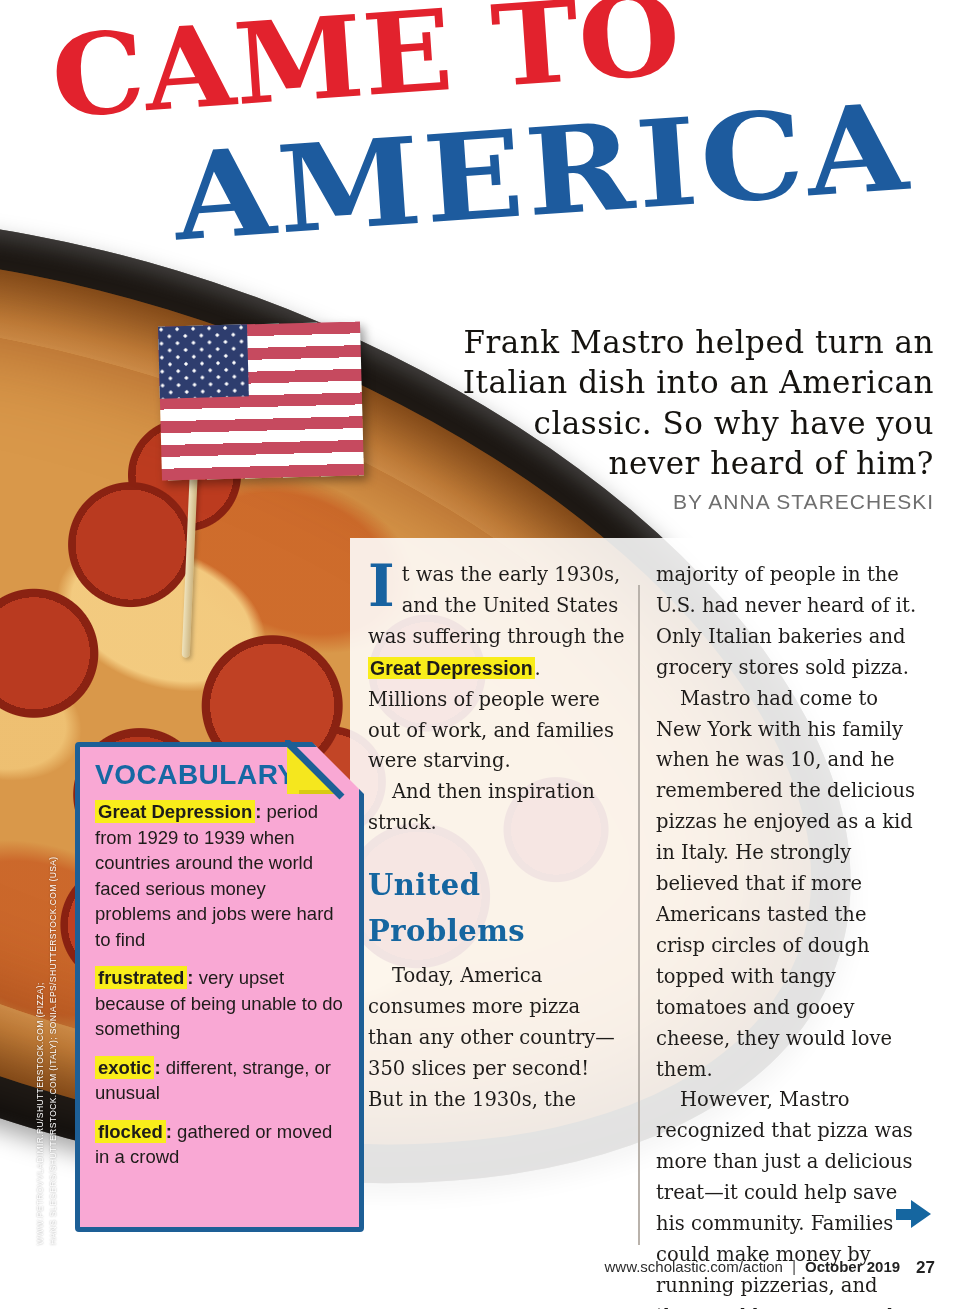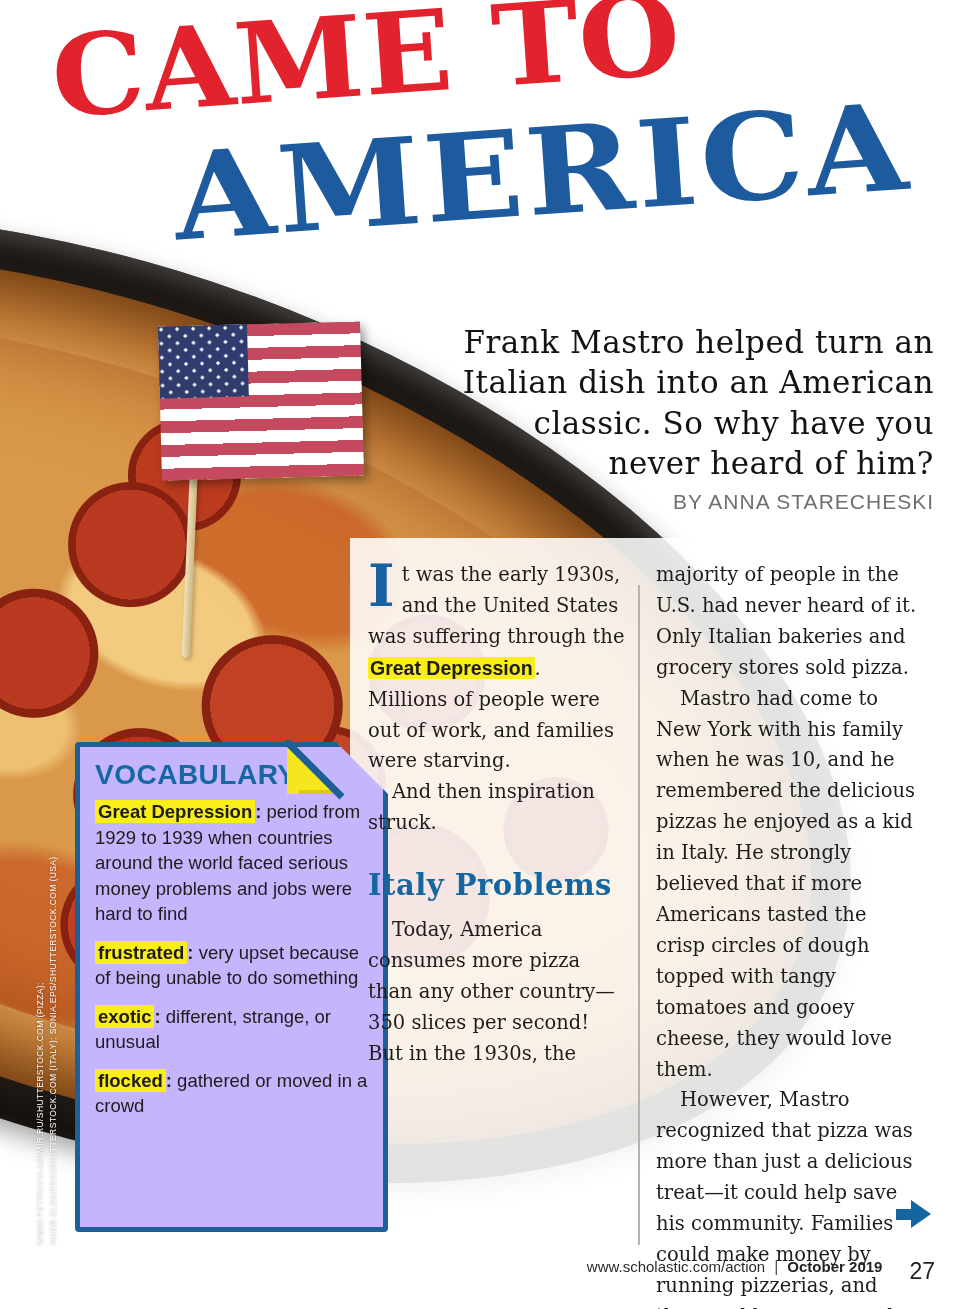--- a/index.html
+++ b/index.html
@@ -111,8 +111,8 @@
 
   
   .vocab {
-    position:absolute; left:75px; top:742px; width:313px; height:490px;
-    background:#c4b5fd; border:5px solid #1d5f96; border-radius:4px;
+    position:absolute; left:75px; top:742px; width:289px; height:490px;
+    background:#f9a8d4; border:5px solid #1d5f96; border-radius:4px;
     box-sizing:border-box; padding:10px 14px 10px 15px;
     clip-path:polygon(0 0, calc(100% - 52px) 0, 100% 52px, 100% 100%, 0 100%);
     font-family:"Liberation Sans", sans-serif;

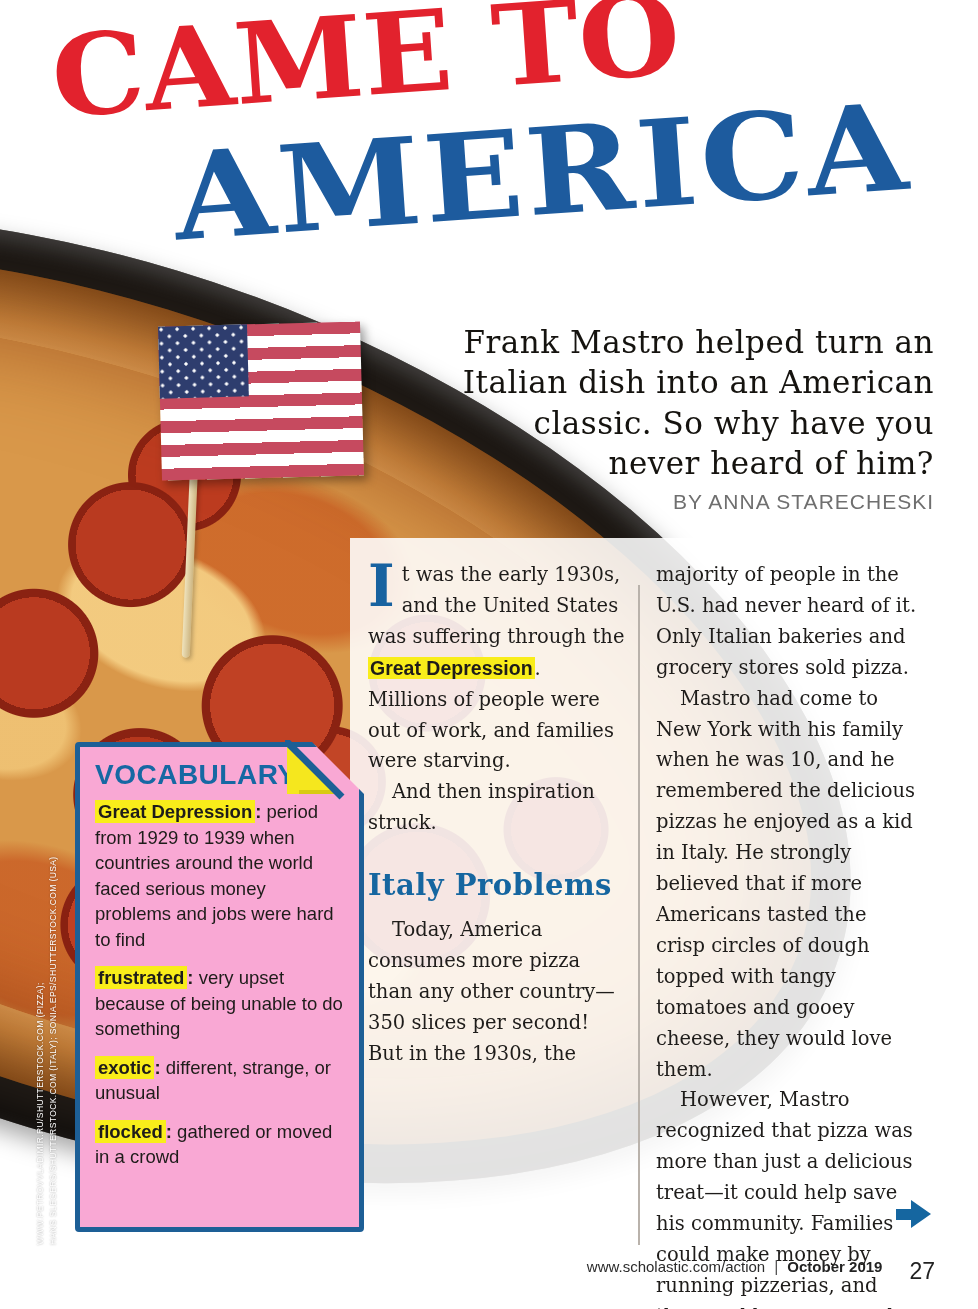--- a/index.html
+++ b/index.html
@@ -226,7 +226,7 @@
   <div class="col col1">
     <p><span class="dropcap">I</span><span>t was the early 1930s, and the United States was suffering through the </span><span class="hl">Great Depression</span><span>. Millions of people were out of work, and families were starving.</span></p>
     <p class="indent">And then inspiration struck.</p>
-    <p class="section-heading">Italy Problems</p>
+    <p class="section-heading">United Problems</p>
     <p class="indent">Today, America consumes more pizza than any other country—350 slices per second! But in the 1930s, the</p>
   </div>
 

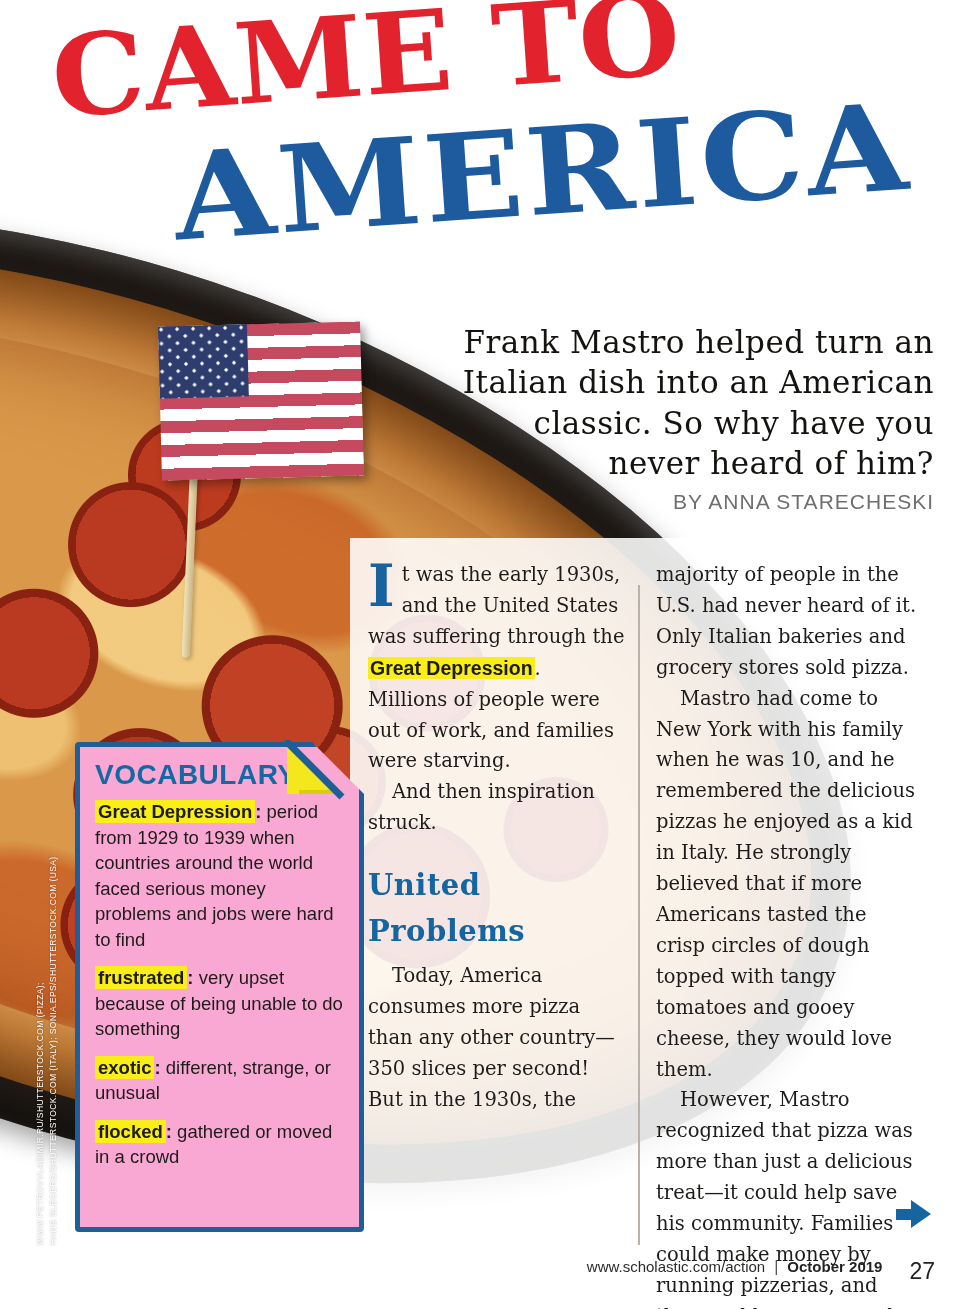--- a/index.html
+++ b/index.html
@@ -161,7 +161,7 @@
   .footer .url { font-weight:normal; color:#2b2b2b; }
   .footer .sep { margin:0 9px; color:#555; font-size:16px; }
   .footer .issue { font-weight:bold; }
-  .footer .pagenum { font-weight:normal; font-size:23px; margin-left:27px; }
+  .footer .pagenum { font-weight:bold; font-size:17px; margin-left:16px; }
 </style>
 </head>
 <body>

